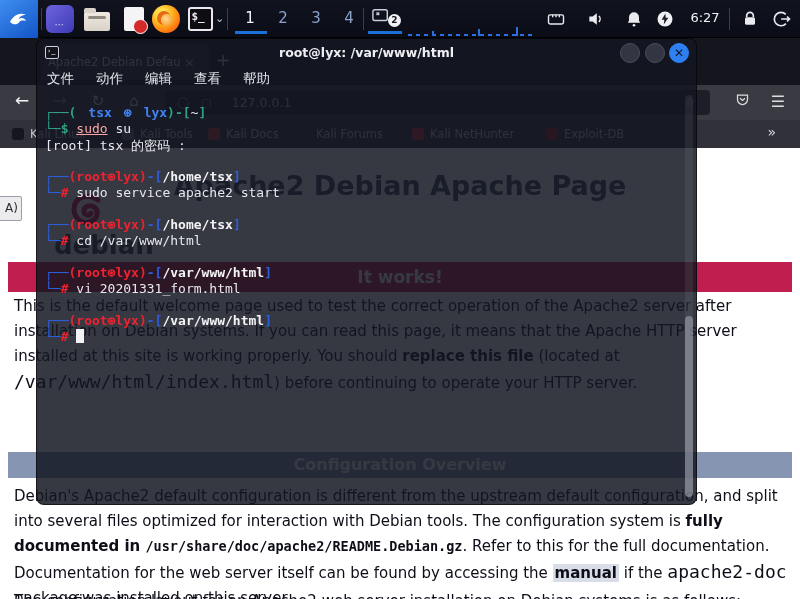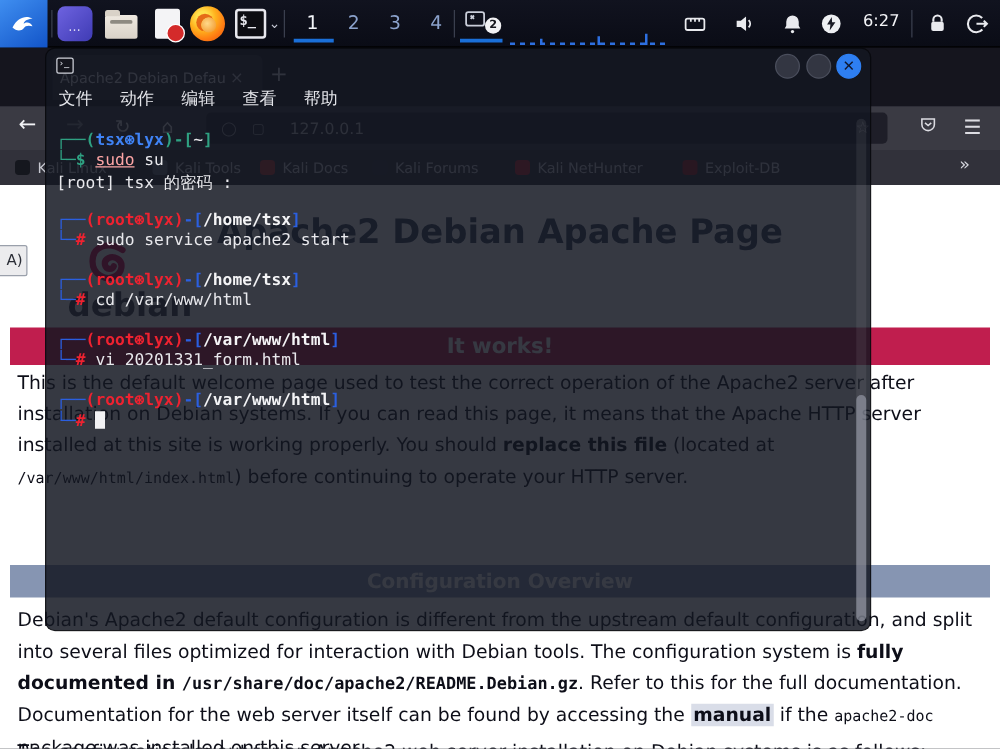--- a/index.html
+++ b/index.html
@@ -290,6 +290,7 @@
 <div id="terminal">
   <div id="t-titlebar">
     <div id="t-icon">›_</div>
+    <div id="t-title">root@lyx: /var/www/html</div>
     <div class="tbtn" style="right:56px"></div>
     <div class="tbtn" style="right:31px"></div>
     <div class="tbtn" id="t-close" style="right:7px">✕</div>

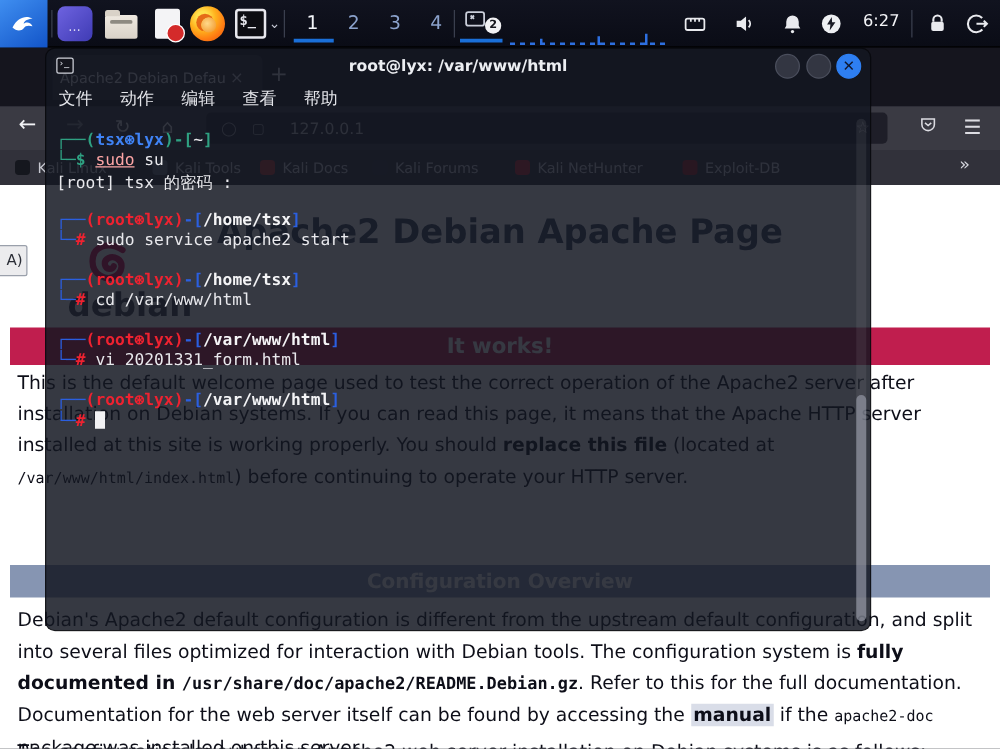--- a/index.html
+++ b/index.html
@@ -108,7 +108,7 @@
     font:13px "DejaVu Sans Mono","Liberation Mono",monospace; color:#e8e8ec; }
   .tg { color:#2fa182; font-weight:bold; }
   .tb { color:#2b5fe0; font-weight:bold; }
-  .tu { color:#3f83f5; font-weight:bold; }
+  .tu { color:#3f83f5; font-weight:bold;margin-left:12px; }
   .tr { color:#ee2230; font-weight:bold; }
   .tp { color:#f4f4f6; font-weight:bold; }
   .tw { color:#e8e8ec; }

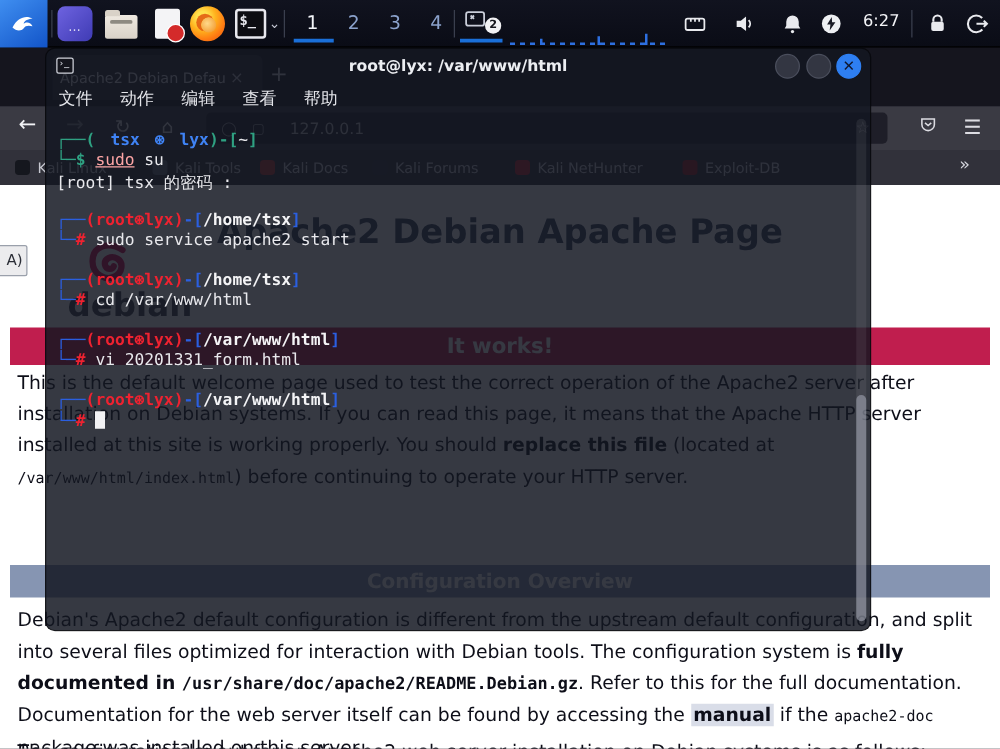--- a/index.html
+++ b/index.html
@@ -81,7 +81,7 @@
   .para { position:absolute; left:14px; width:774px; font-size:15px; line-height:25px; }
   #p1 { top:146px; } #p2 { top:233px; } #p3 { top:336px; } #p4 { top:441px; }
   .b { font-weight:bold; }
-  .m { font-family:"DejaVu Sans Mono","Liberation Mono",monospace; font-size:12px; }
+  .m { font-family:"DejaVu Sans Mono","Liberation Mono",monospace; font-size:18px; }
   .mb { font-family:"DejaVu Sans Mono","Liberation Mono",monospace; font-size:13.5px; font-weight:bold; }
   .lk { font-weight:bold; background:#d9dde8; padding:0 2px; }
   #ime { position:absolute; left:-8px; top:196px; width:30px; height:25px; background:#ececee;

